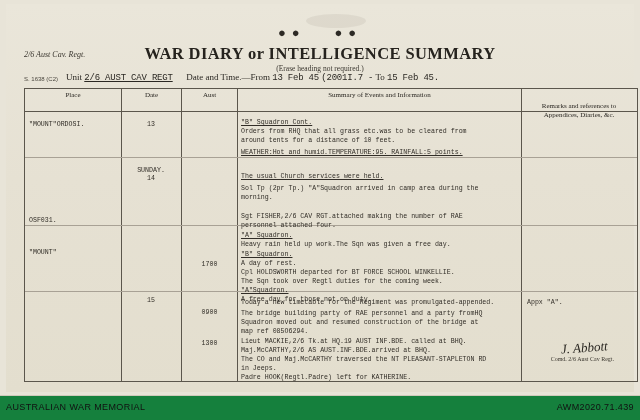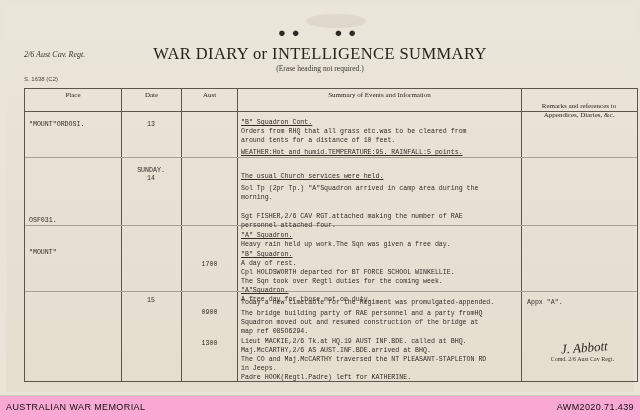--- a/index.html
+++ b/index.html
@@ -40,7 +40,7 @@
   .title{
     position:absolute;top:40px;left:0;width:628px;text-align:center;
     font-family:"Liberation Serif", serif;
-    font-size:16.5px;font-weight:normal;color:#26231e;letter-spacing:.4px;
+    font-size:16.5px;font-weight:bold;color:#26231e;letter-spacing:.4px;
   }
   .subtitle{
     position:absolute;top:60px;left:0;width:628px;text-align:center;

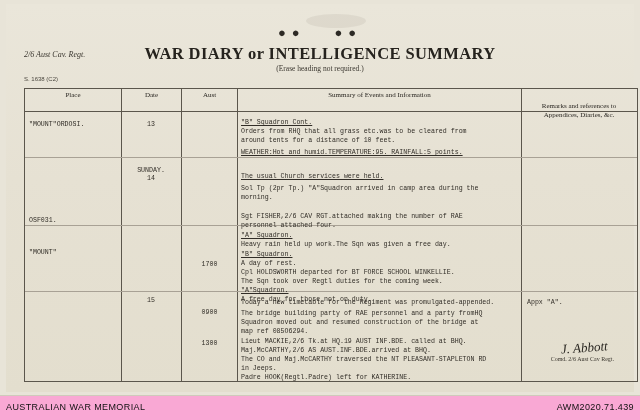--- a/index.html
+++ b/index.html
@@ -123,6 +123,16 @@
 
     <div class="formno">S. 1638 (C2)</div>
 
+    <div class="unitline">
+      <span>Unit</span>
+      <span class="typed ul">2/6 AUST CAV REGT</span>
+      &nbsp;&nbsp;&nbsp;&nbsp;
+      <span>Date and Time.—From</span>
+      <span class="typed">13 Feb 45</span>
+      <span class="typed">(2001I.7 -</span>
+      <span>To</span>
+      <span class="typed">15 Feb 45.</span>
+    </div>
 
     <div class="tbl">
       <div class="colhdr"></div>

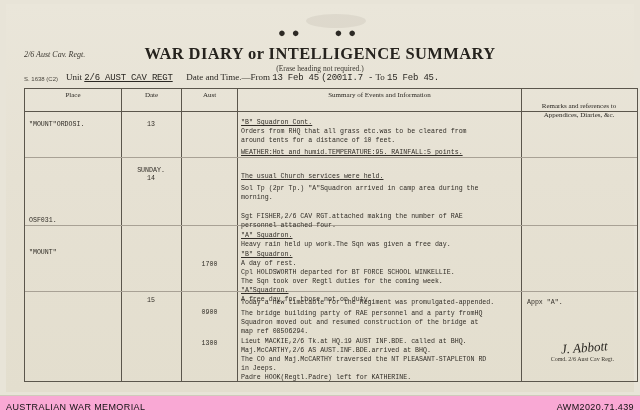--- a/index.html
+++ b/index.html
@@ -20,7 +20,7 @@
   }
   .footerbar{
     position:absolute;left:0;bottom:0;width:640px;height:24px;
-    background:#f9a8d4;
+    background:#15803d;
     border-top:1px solid #cfcabb;
   }
   .footer-left{

